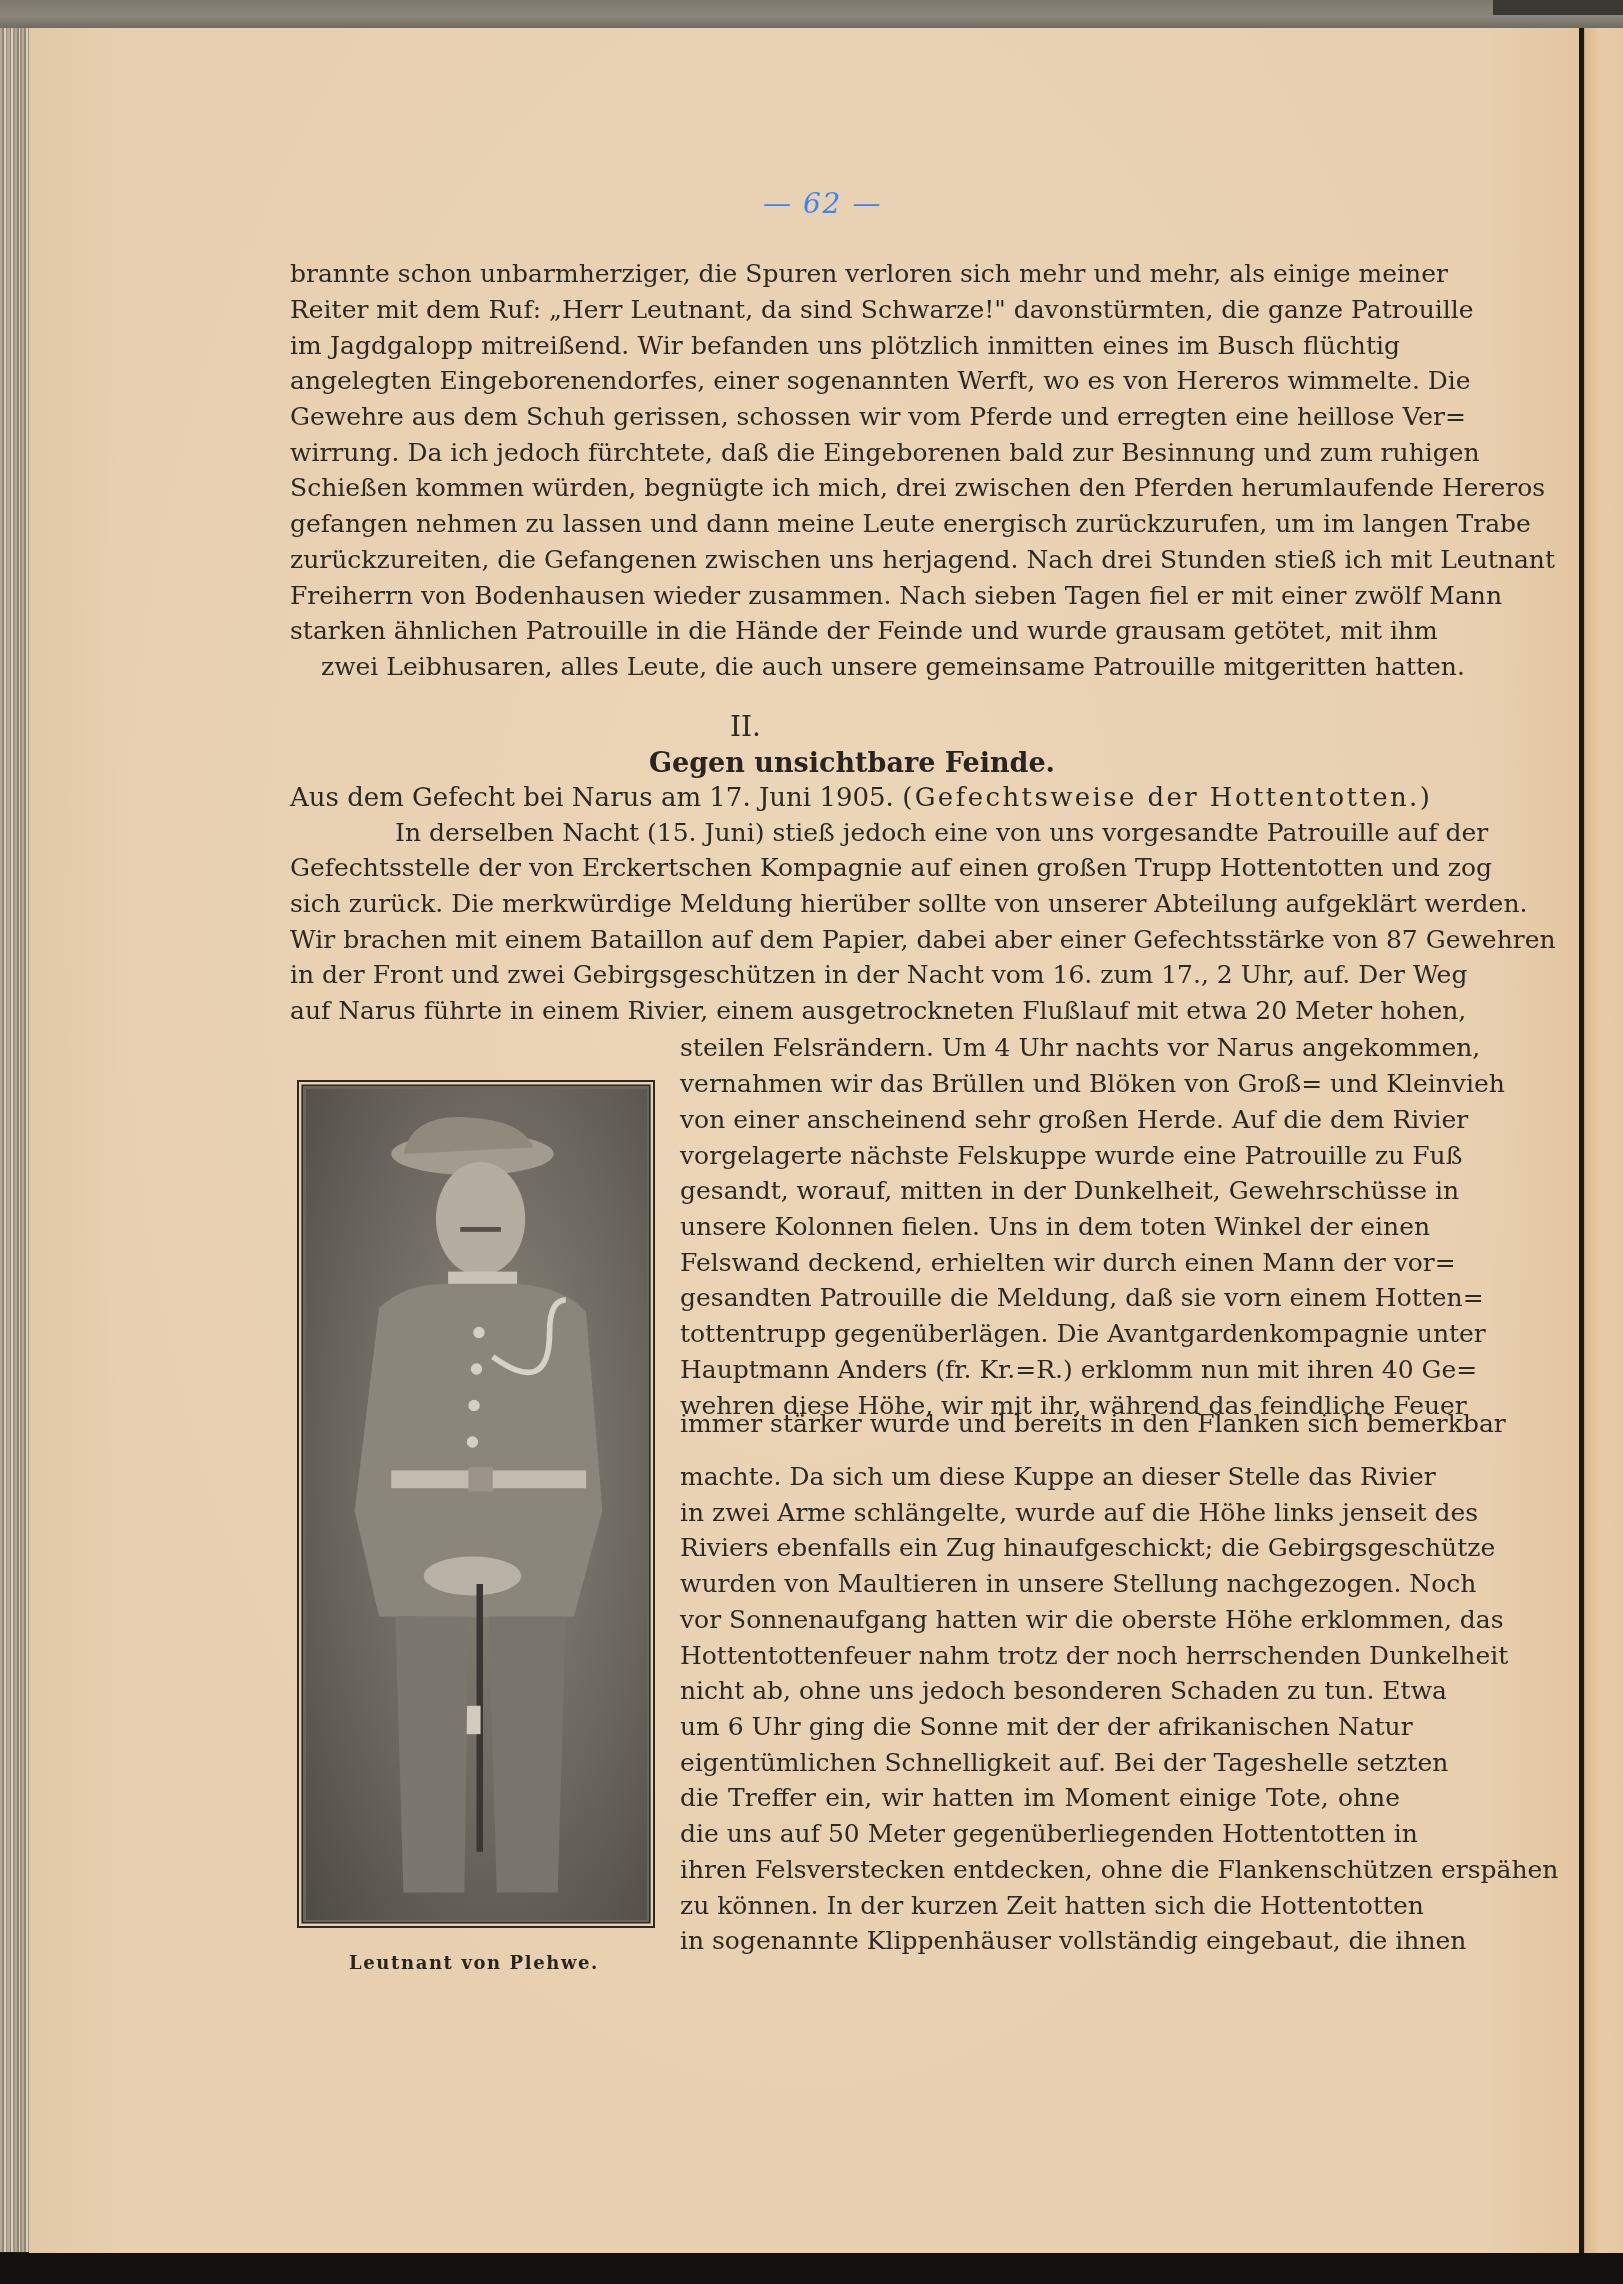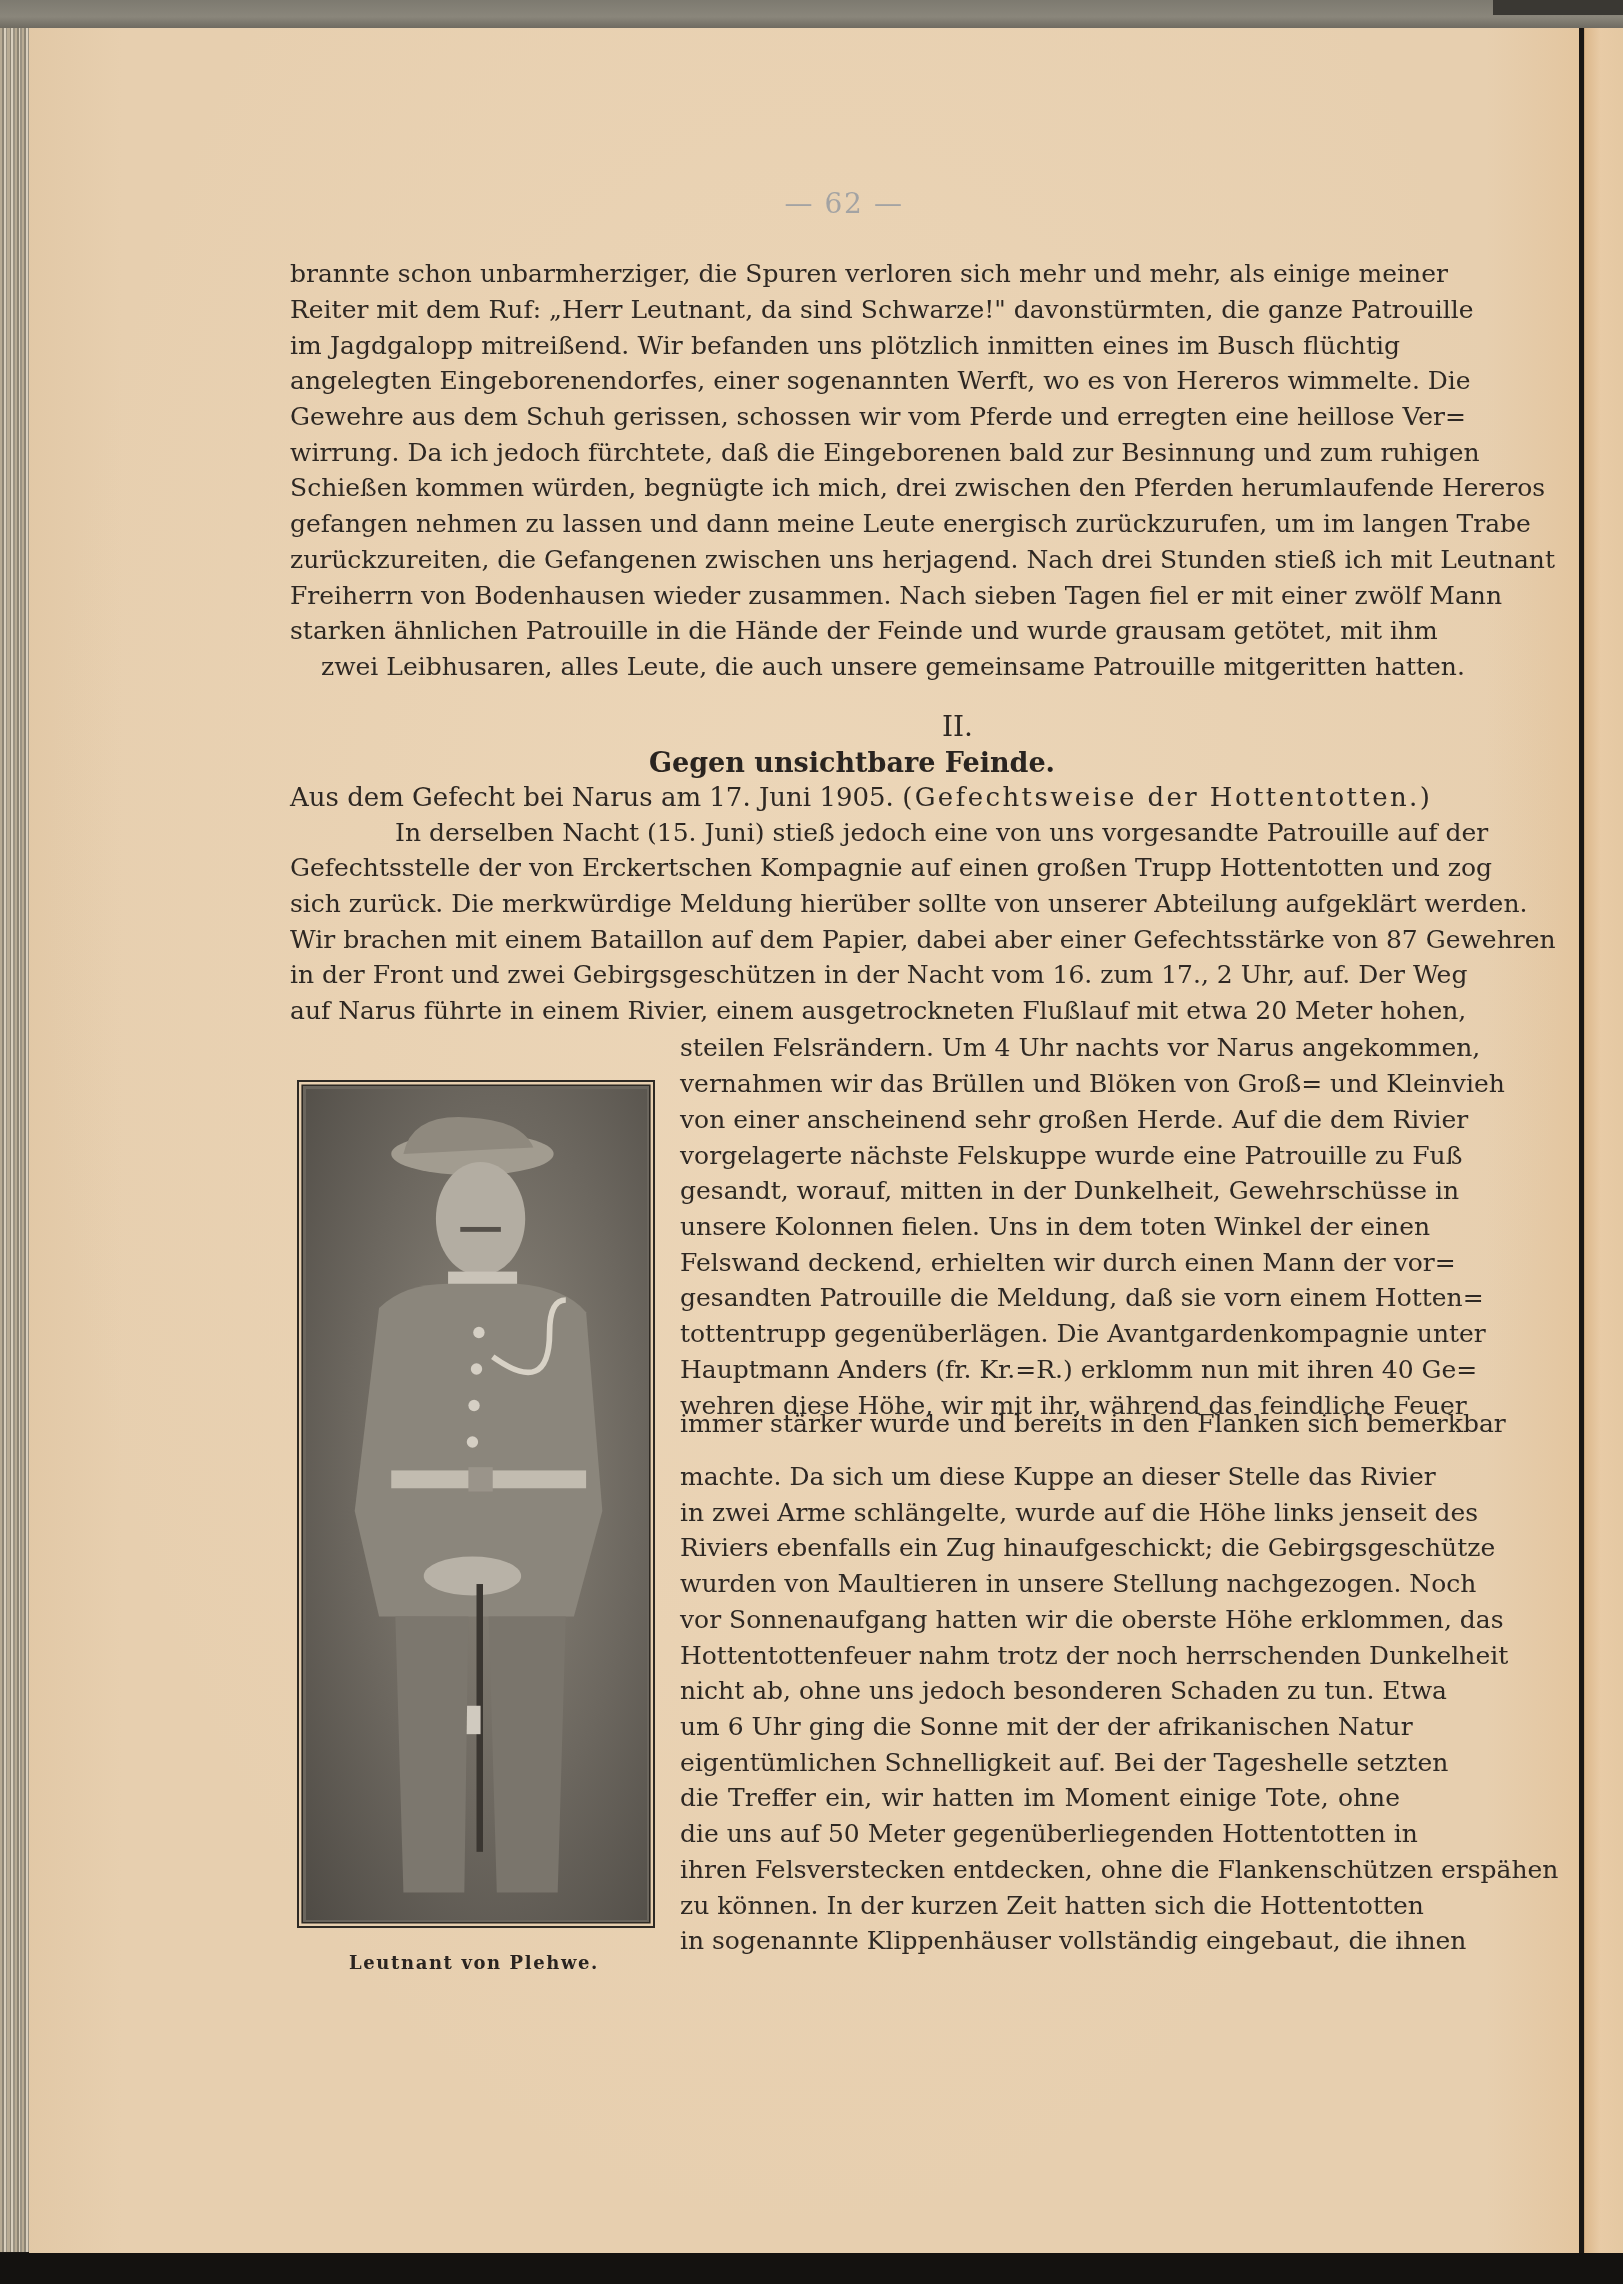--- a/index.html
+++ b/index.html
@@ -59,10 +59,10 @@
       position: absolute;
       left: 763px; top: 187px;
       width: 162px;
-      text-align: center;
       font-size: 28px;
       letter-spacing: 1.6px;
-      color: #a3a3a3;
+      color: #3b82f6;
+      font-style: italic;
     }
     .line {
       position: absolute;

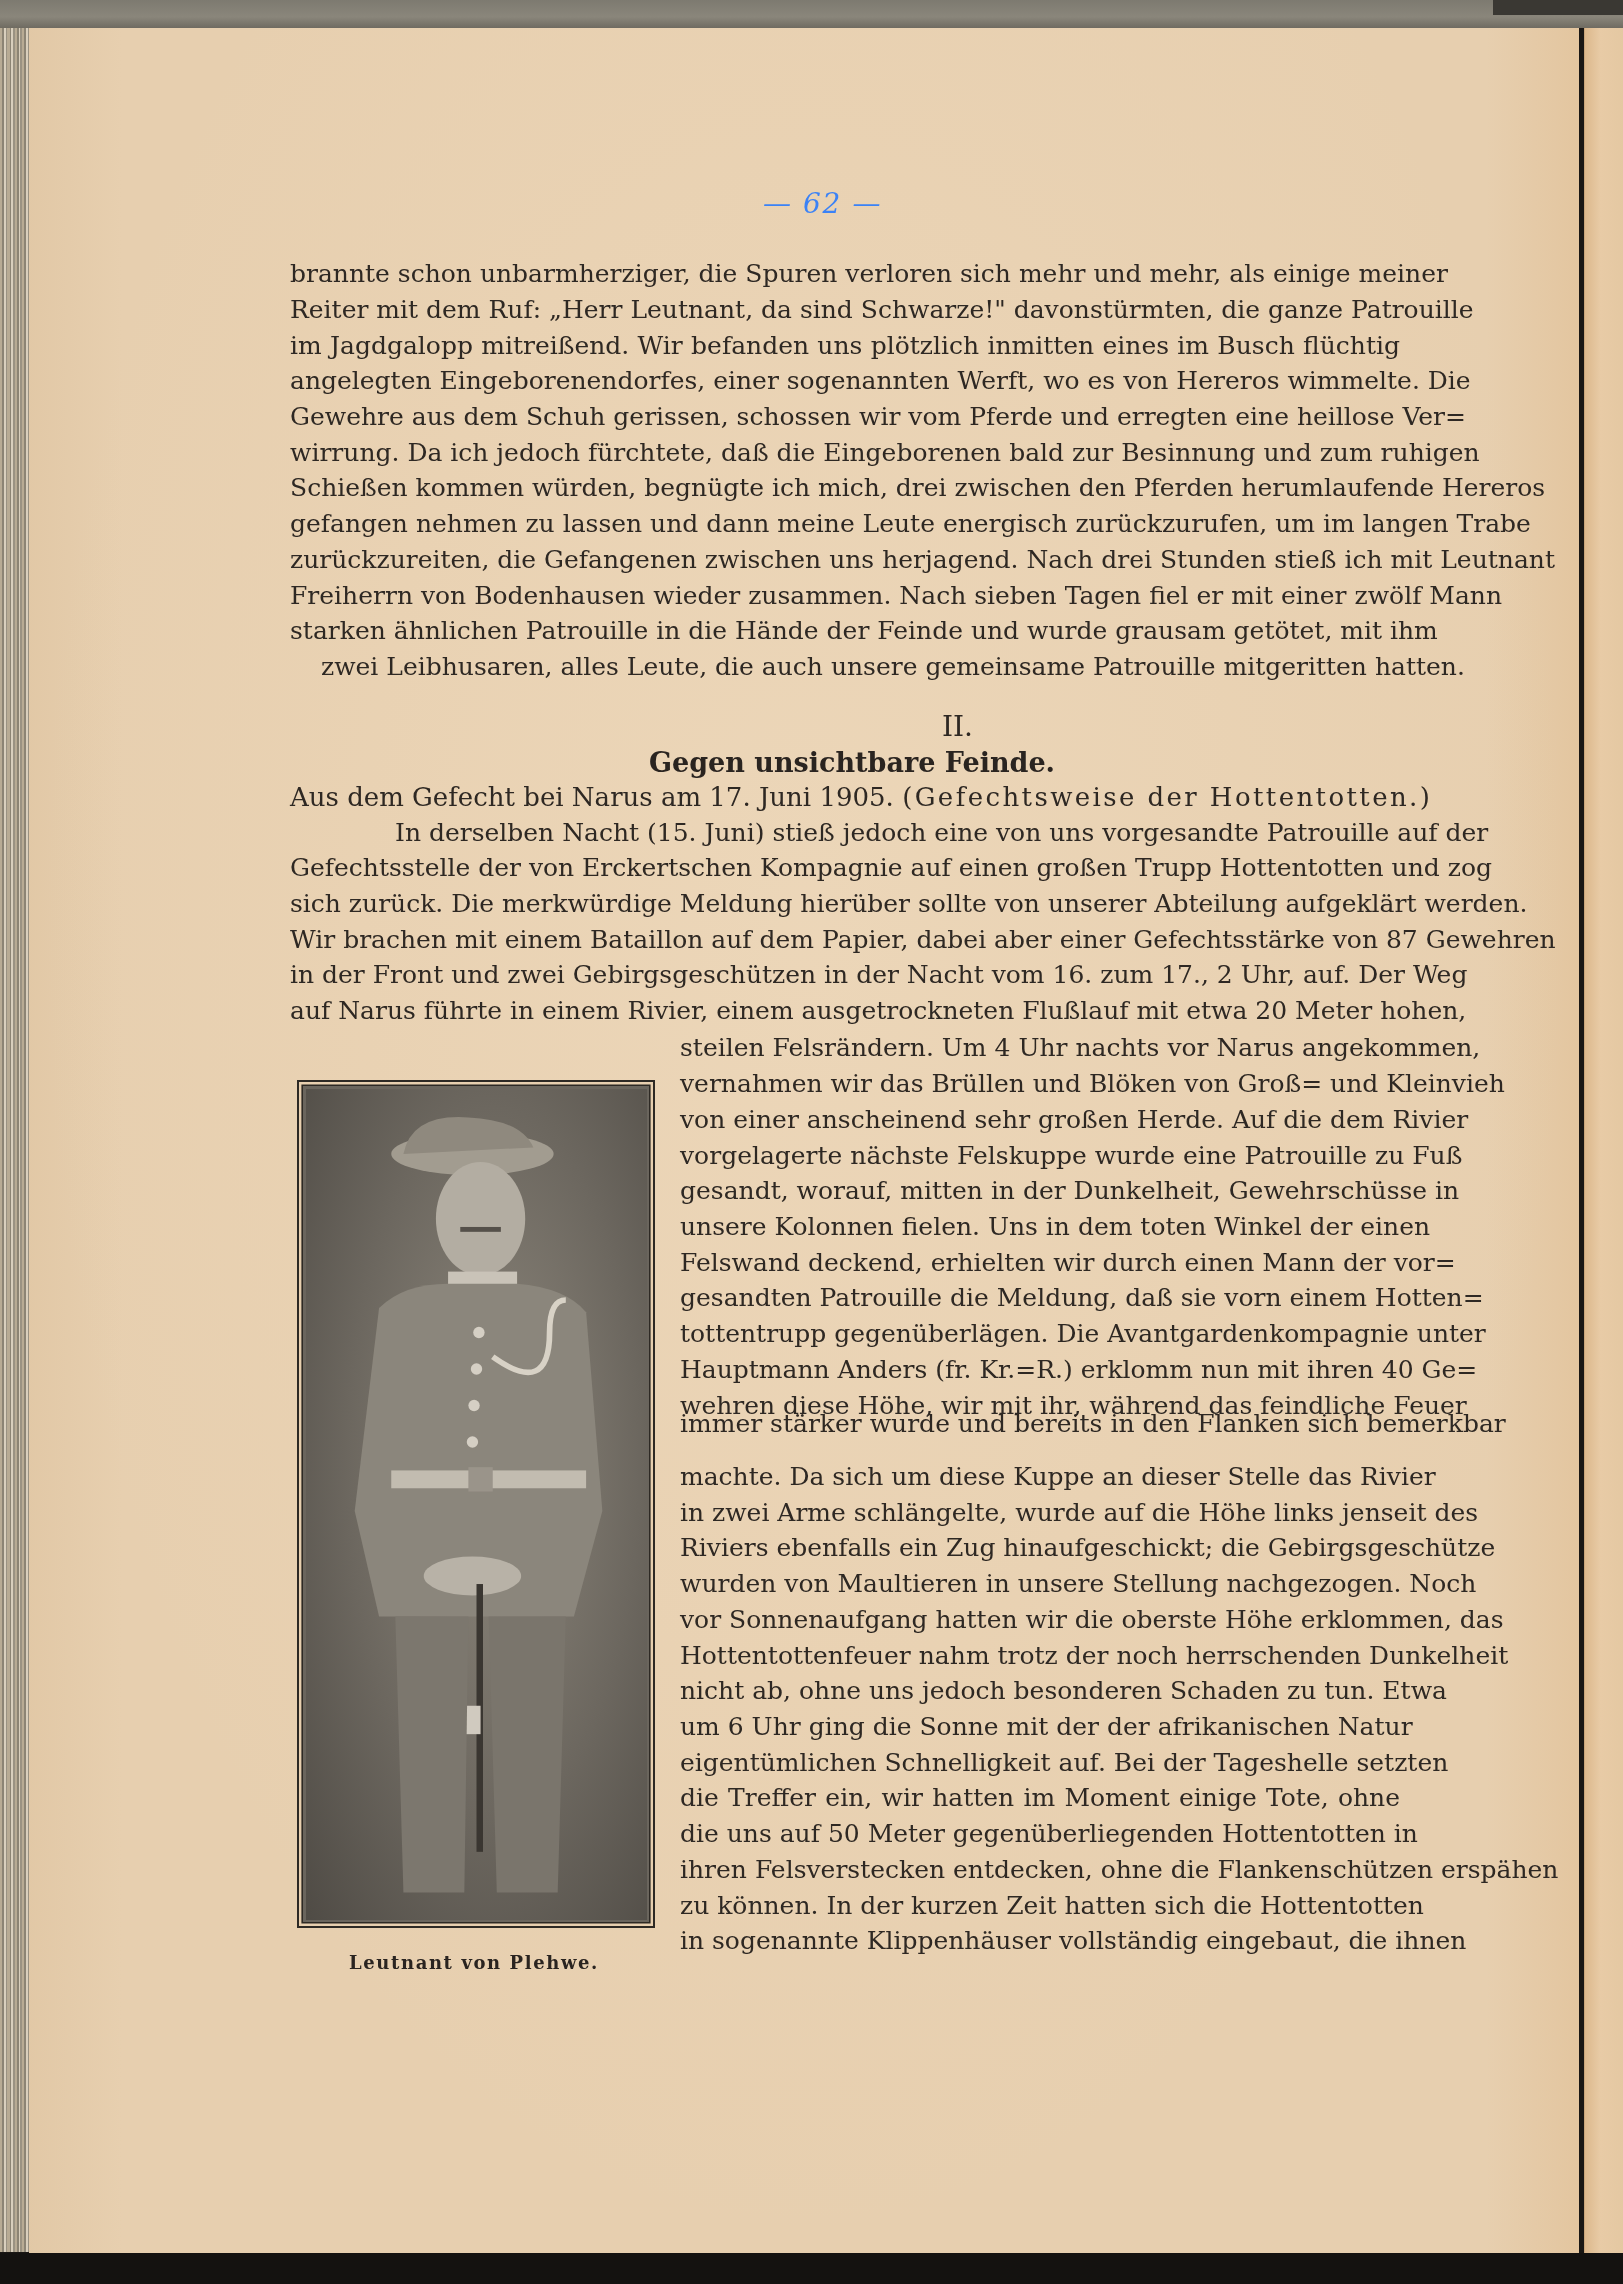--- a/index.html
+++ b/index.html
@@ -82,7 +82,7 @@
       position: absolute;
       left: 730px; top: 710px;
       width: 243px;
-      text-align: right;
+      text-align: left;
       font-size: 28px;
       color: #2e2823;
     }

